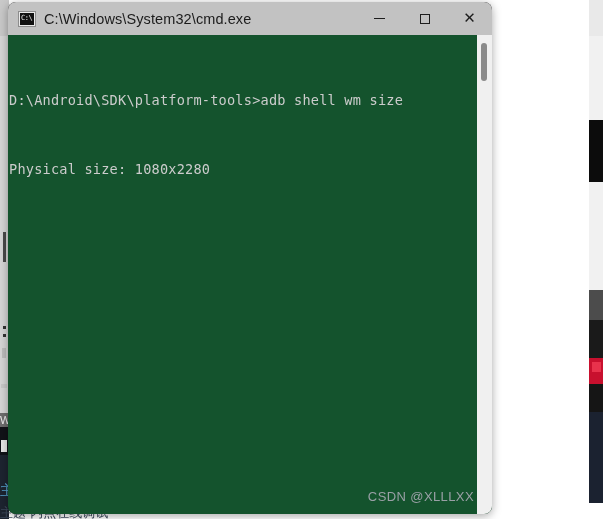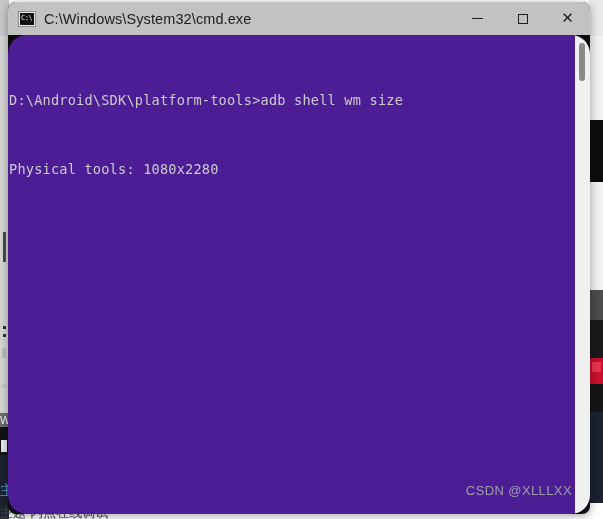--- a/index.html
+++ b/index.html
@@ -236,7 +236,7 @@
     position: absolute;
     left: 8px;
     top: 2px;
-    width: 582px;
+    width: 484px;
     height: 512px;
     border-radius: 8px;
     overflow: hidden;

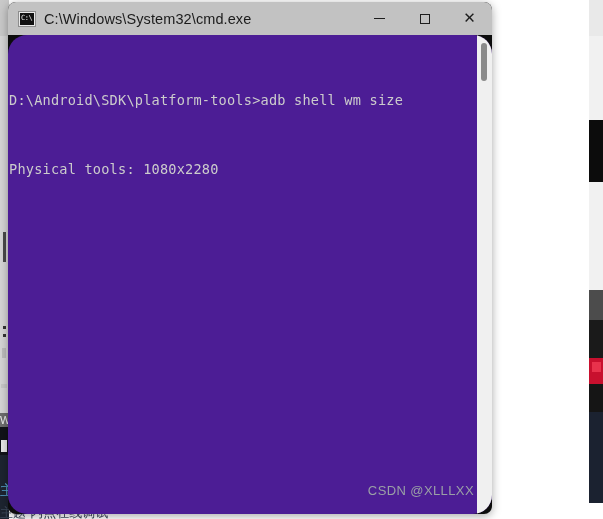--- a/index.html
+++ b/index.html
@@ -328,10 +328,9 @@
 
   .console {
     flex: 1 1 auto;
-    background: #4c1d95;
+    background: #14532d;
     position: relative;
     overflow: hidden;
-    border-radius: 19px;
   }
   .console-text {
     position: absolute;

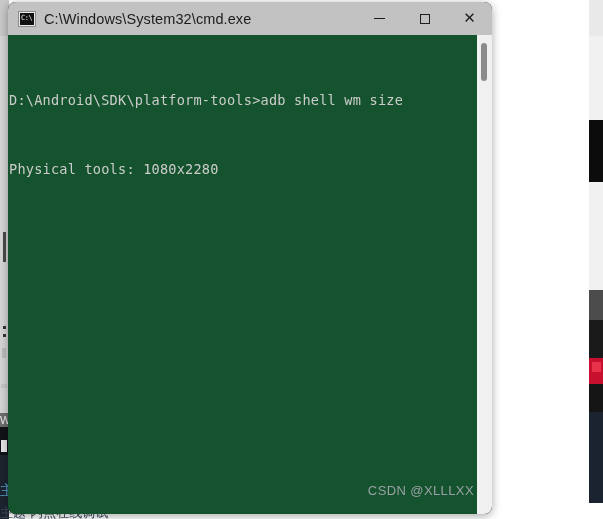--- a/index.html
+++ b/index.html
@@ -431,7 +431,7 @@
 
     <div class="console-text">
       <div class="line">D:\Android\SDK\platform-tools&gt;adb shell wm size</div>
-      <div class="line">Physical tools: 1080x2280</div>
+      <div class="line">Physical size: 1080x2280</div>
       <div class="line"></div>
     </div>
 

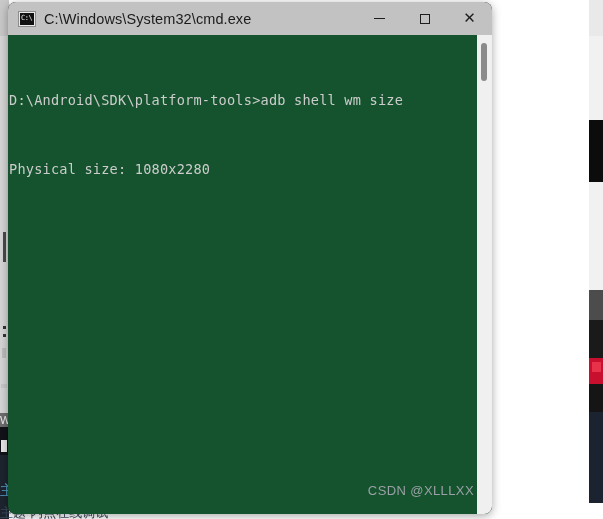--- a/index.html
+++ b/index.html
@@ -367,7 +367,7 @@
   .watermark {
     position: absolute;
     right: 18px;
-    bottom: 16px;
+    bottom: 10px;
     color: #9aa0a6;
     font-size: 13px;
     font-family: "Liberation Sans", sans-serif;

